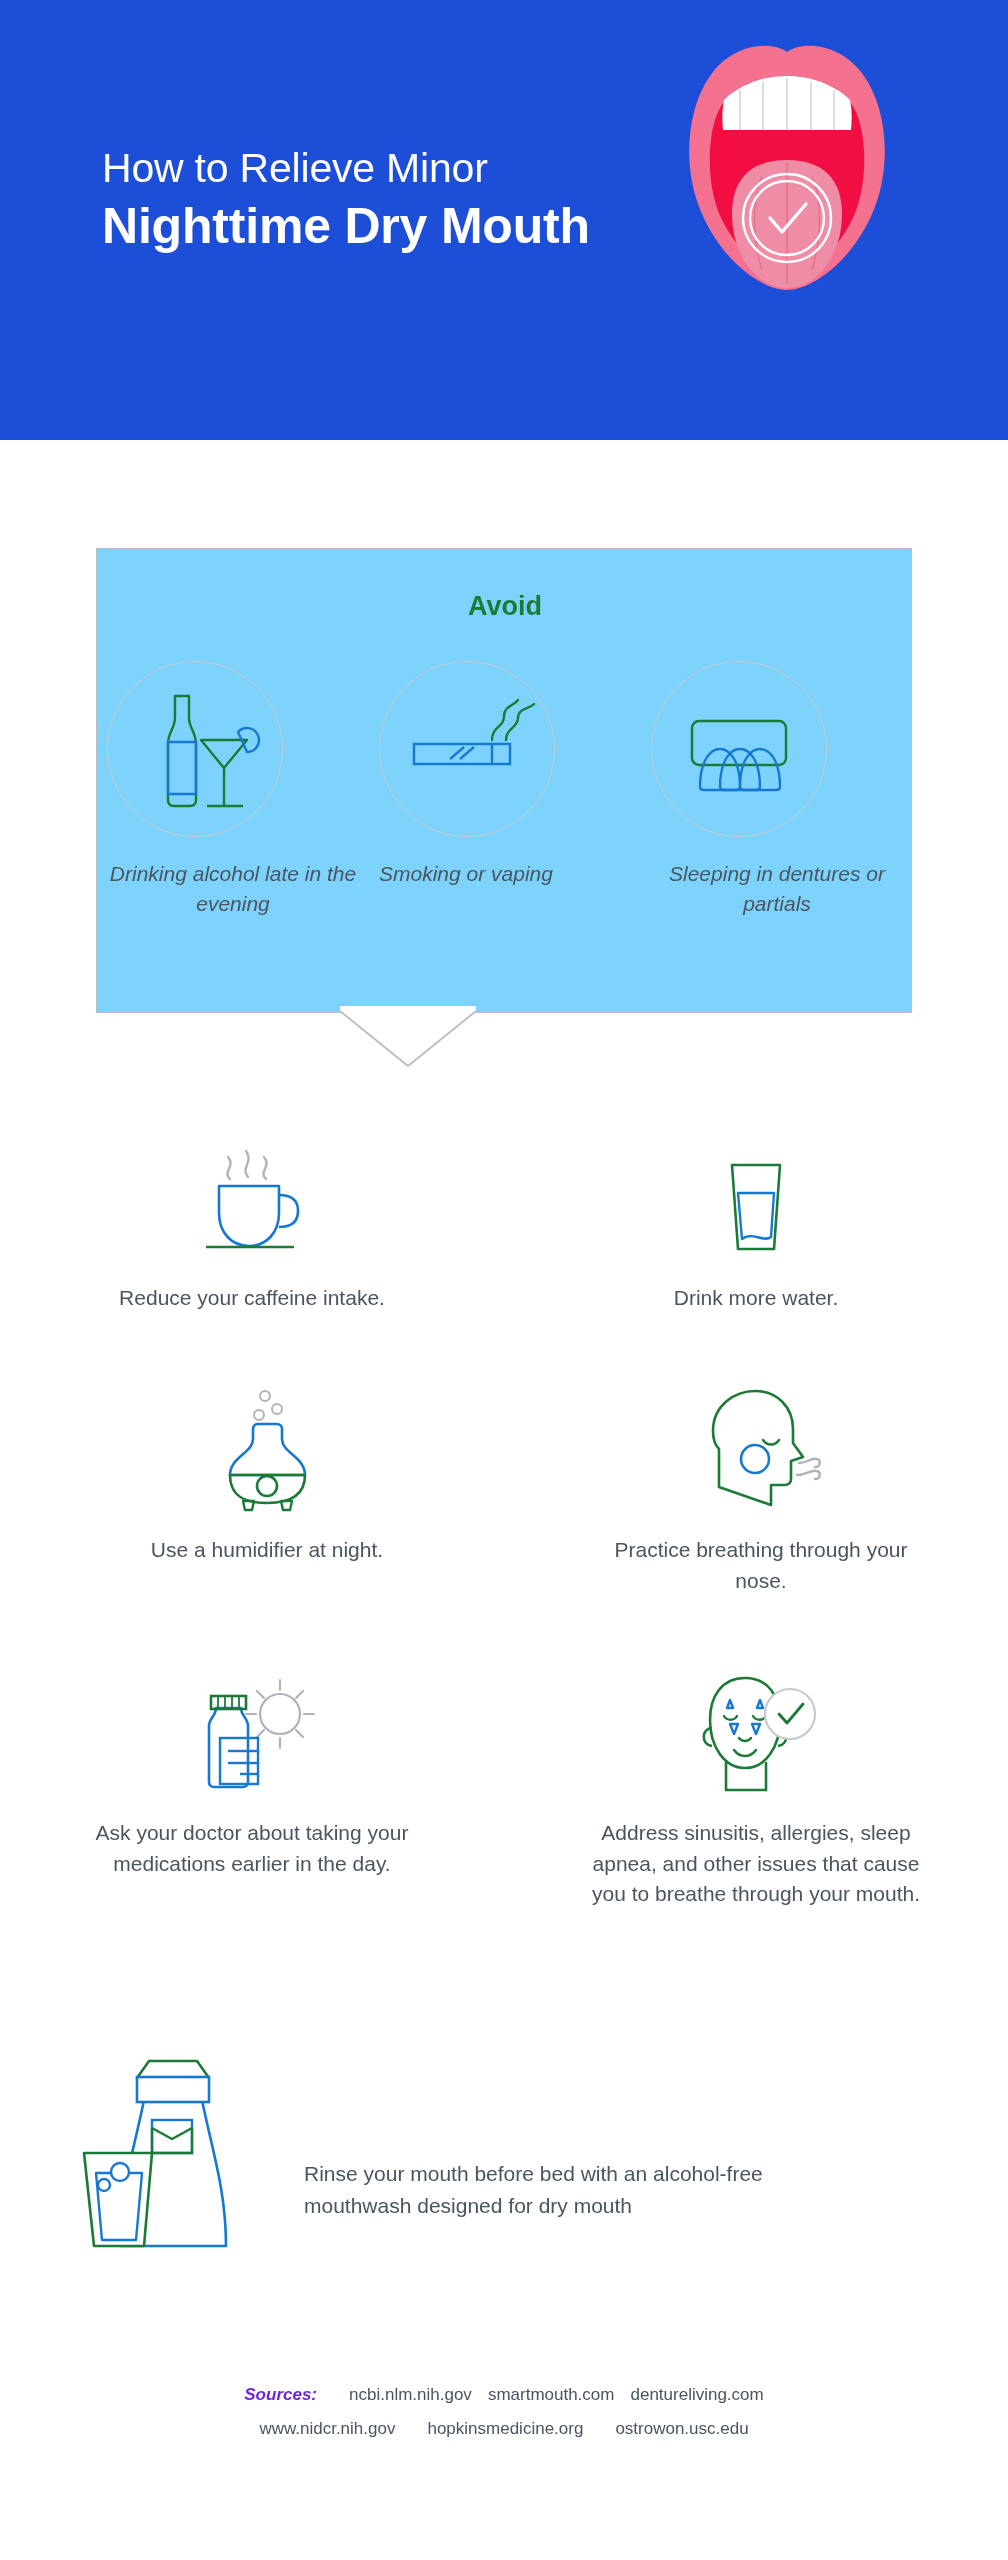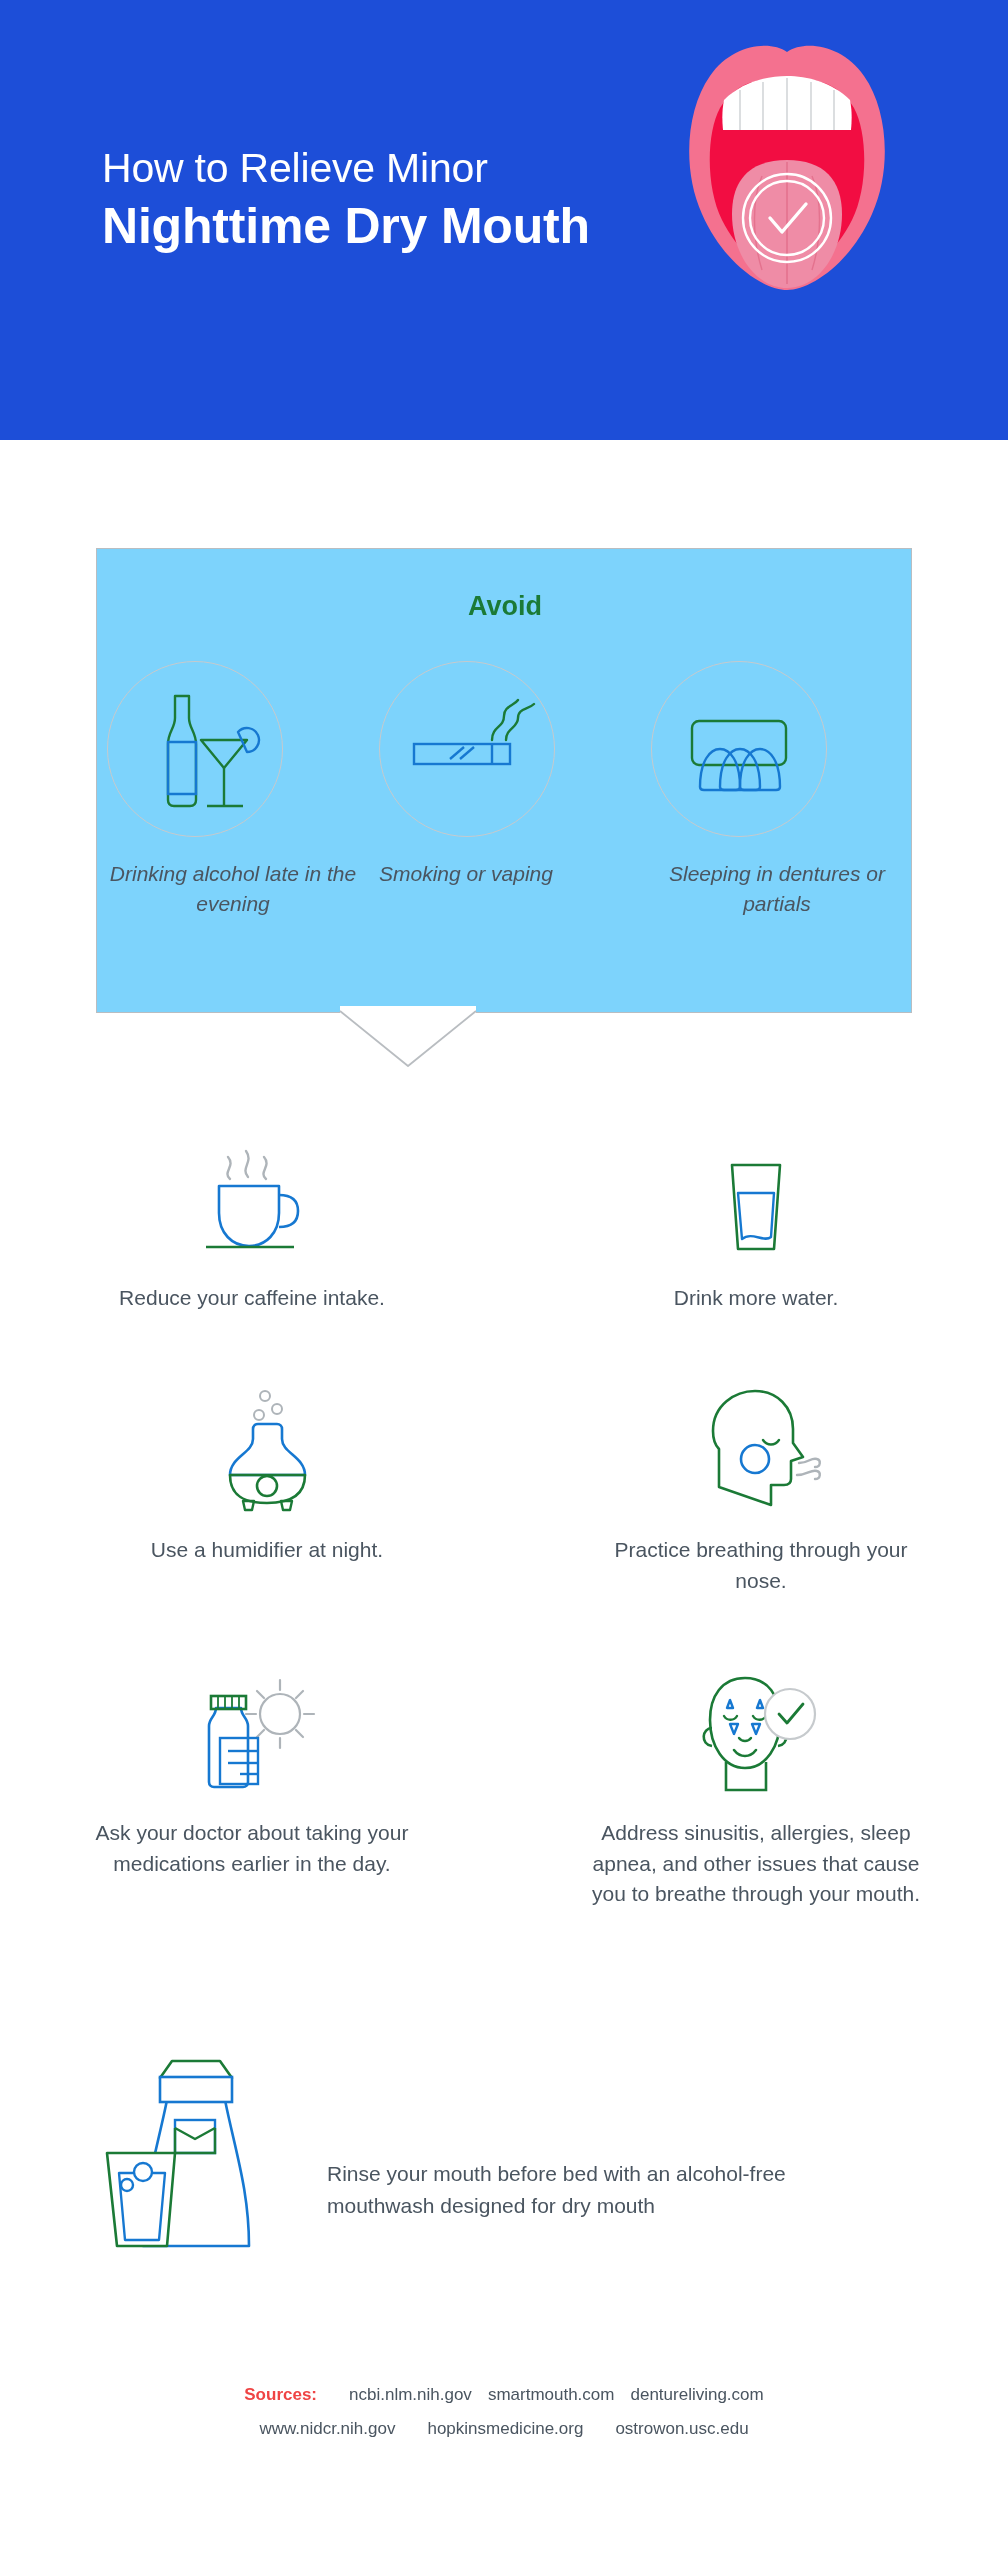--- a/index.html
+++ b/index.html
@@ -143,7 +143,7 @@
     width: 892px;
     display: flex;
     align-items: flex-start;
-    padding-left: 99px;
+    padding-left: 76px;
   }
   .wash-icon { width: 200px; flex: 0 0 200px; }
   .wash-text {

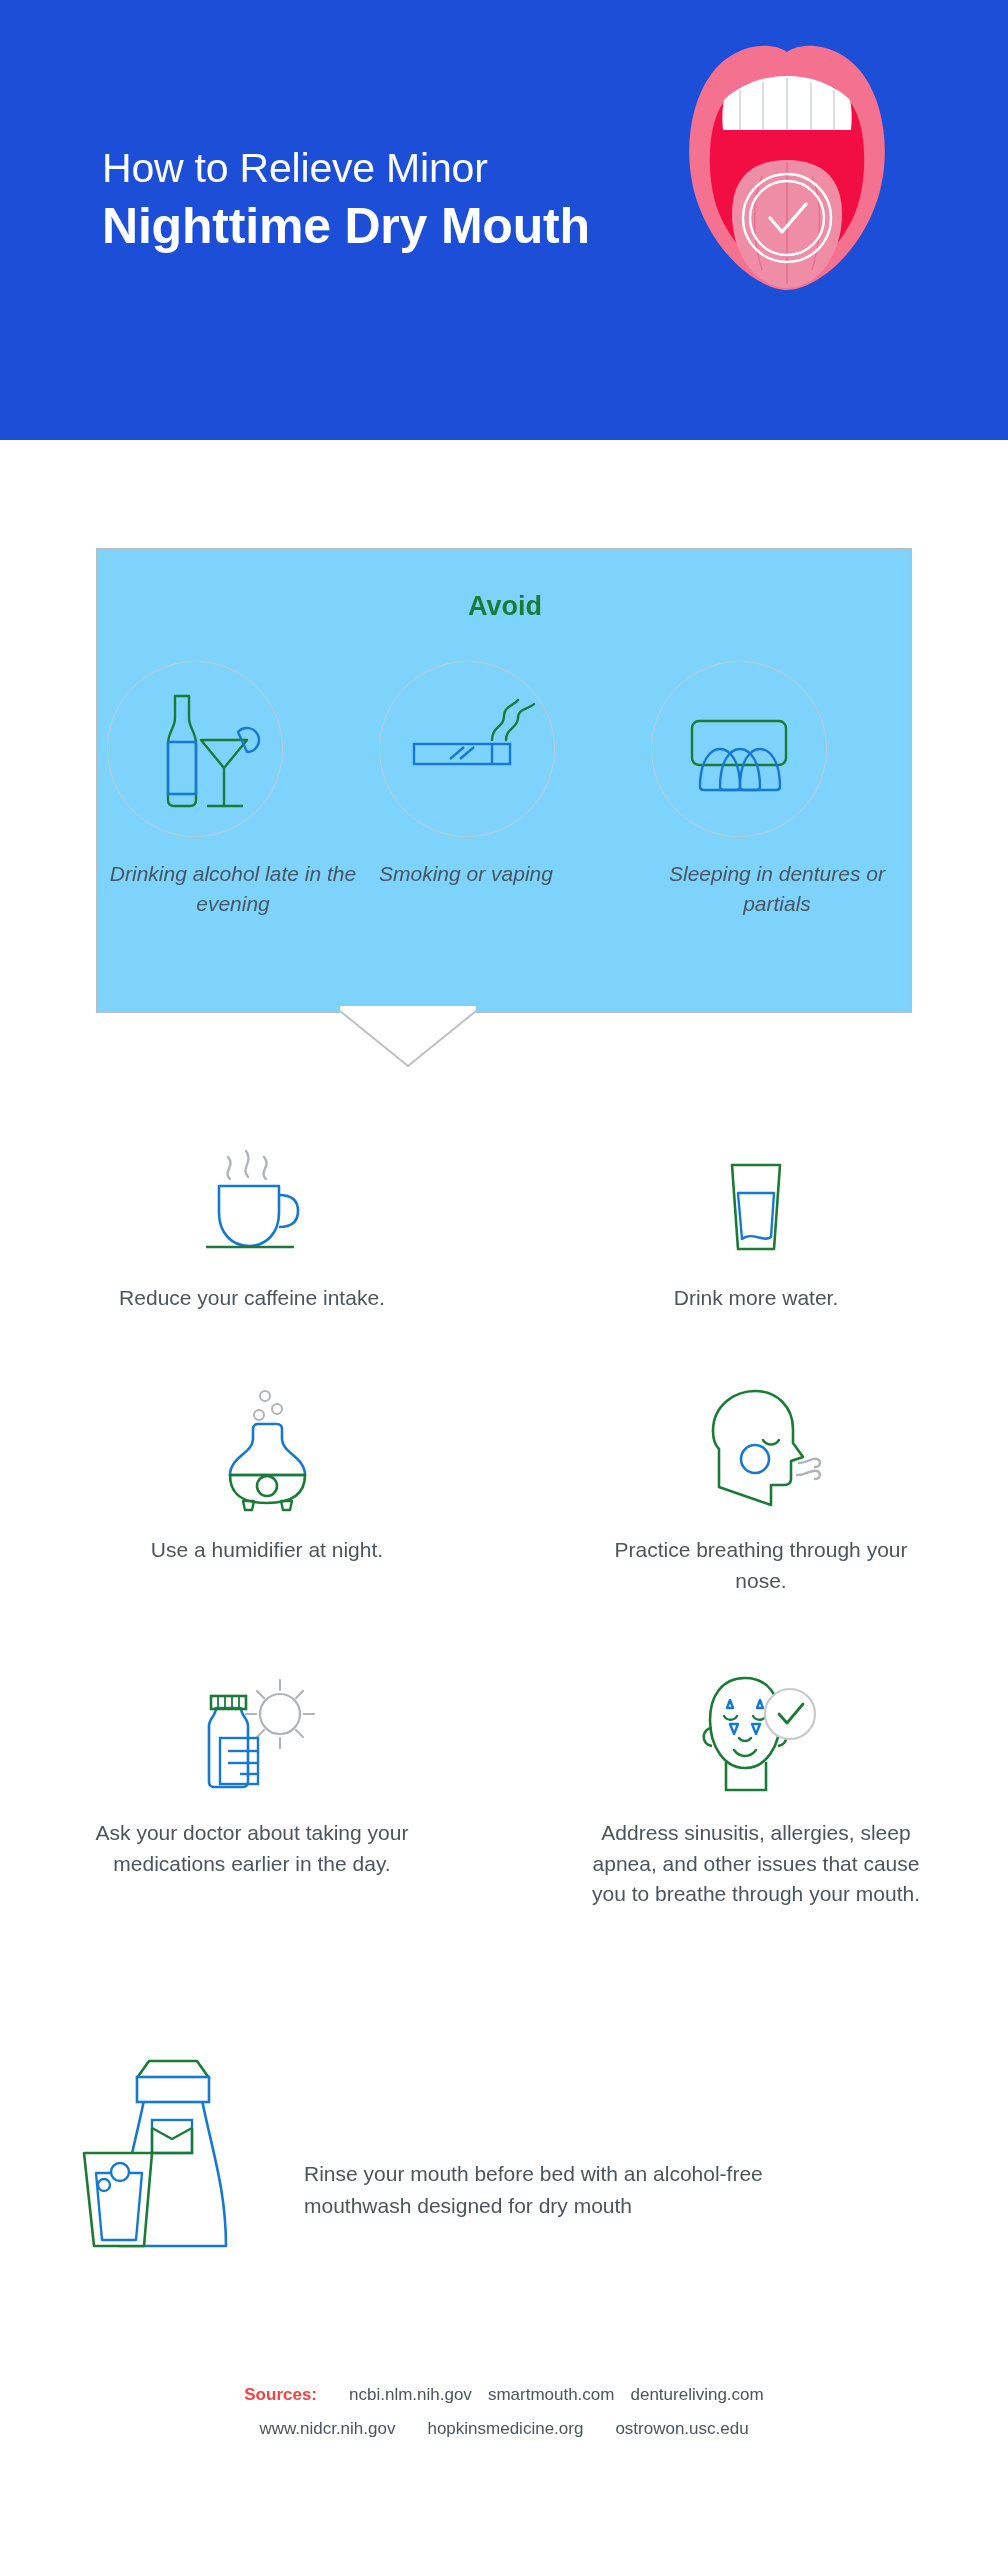--- a/index.html
+++ b/index.html
@@ -165,7 +165,7 @@
     font-size: 17px;
     line-height: 2.0;
   }
-  .sources b { font-weight: 700; color: #ef4444; }
+  .sources b { font-weight: 700; color: #6d28d9; font-style: italic; }
   .src-sp { display: inline-block; width: 16px; }
 </style>
 </head>

